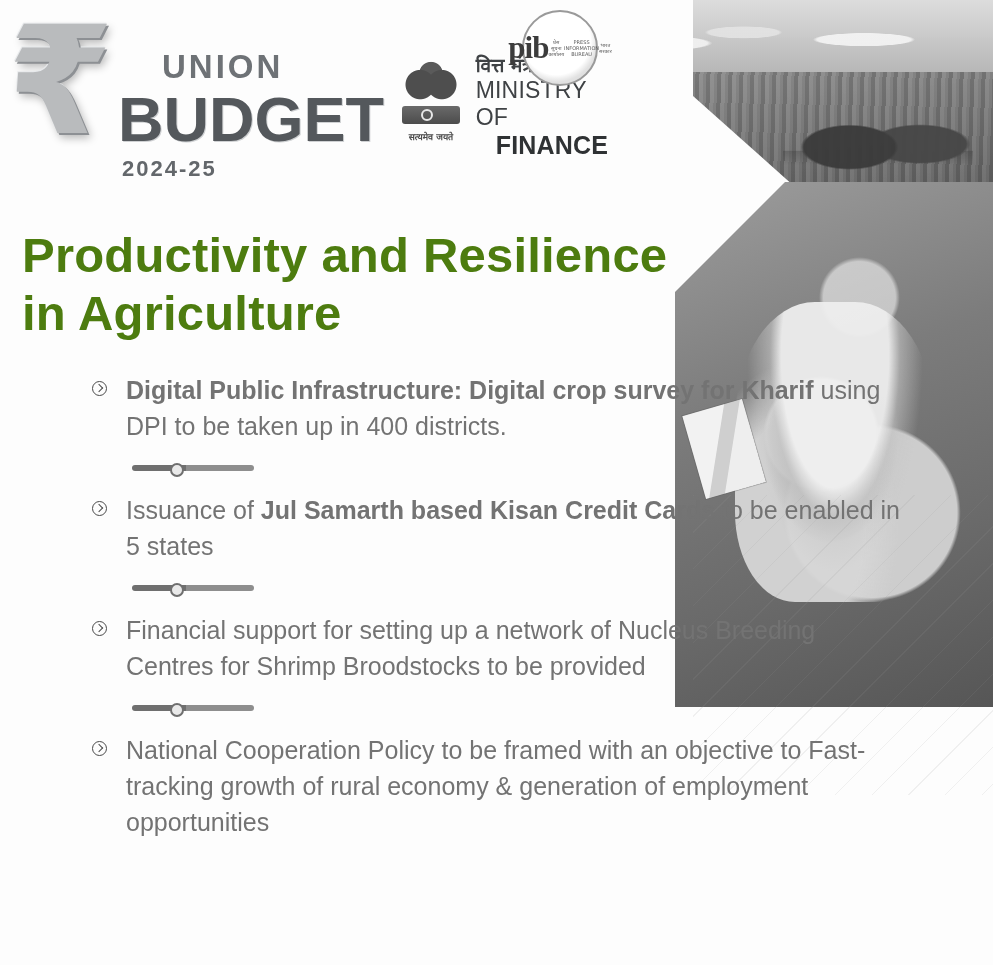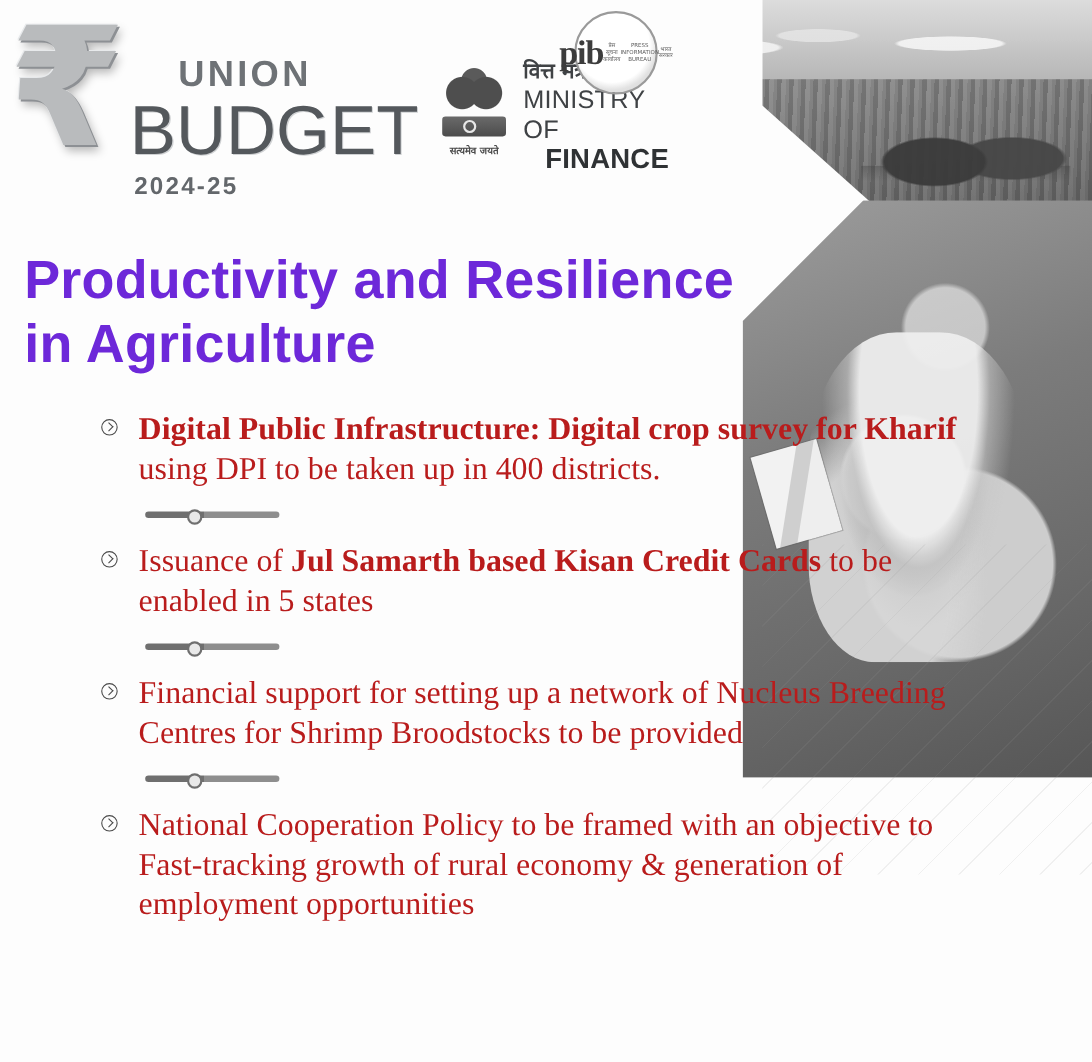--- a/index.html
+++ b/index.html
@@ -132,7 +132,7 @@
   }
   .budget-word {
     font-family: "Liberation Sans", sans-serif;
-    font-weight: 400;
+    font-weight: 700;
     font-size: 63px;
     letter-spacing: 0px;
     color: #54585c;

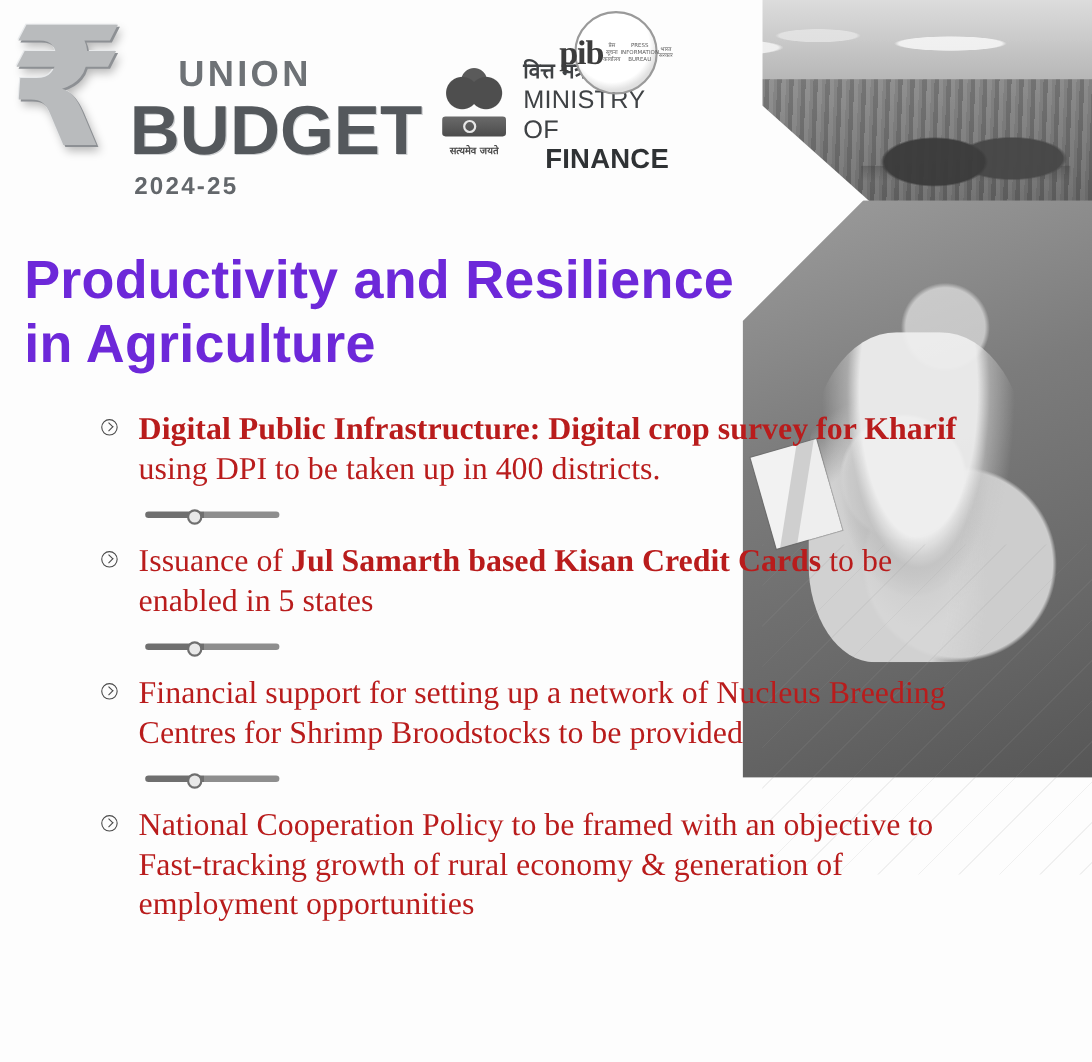--- a/index.html
+++ b/index.html
@@ -258,7 +258,7 @@
     font-weight: 700;
     font-size: 49px;
     line-height: 58px;
-    color: #6d28d9;
+    color: #4d7c0f;
     letter-spacing: .2px;
   }
 

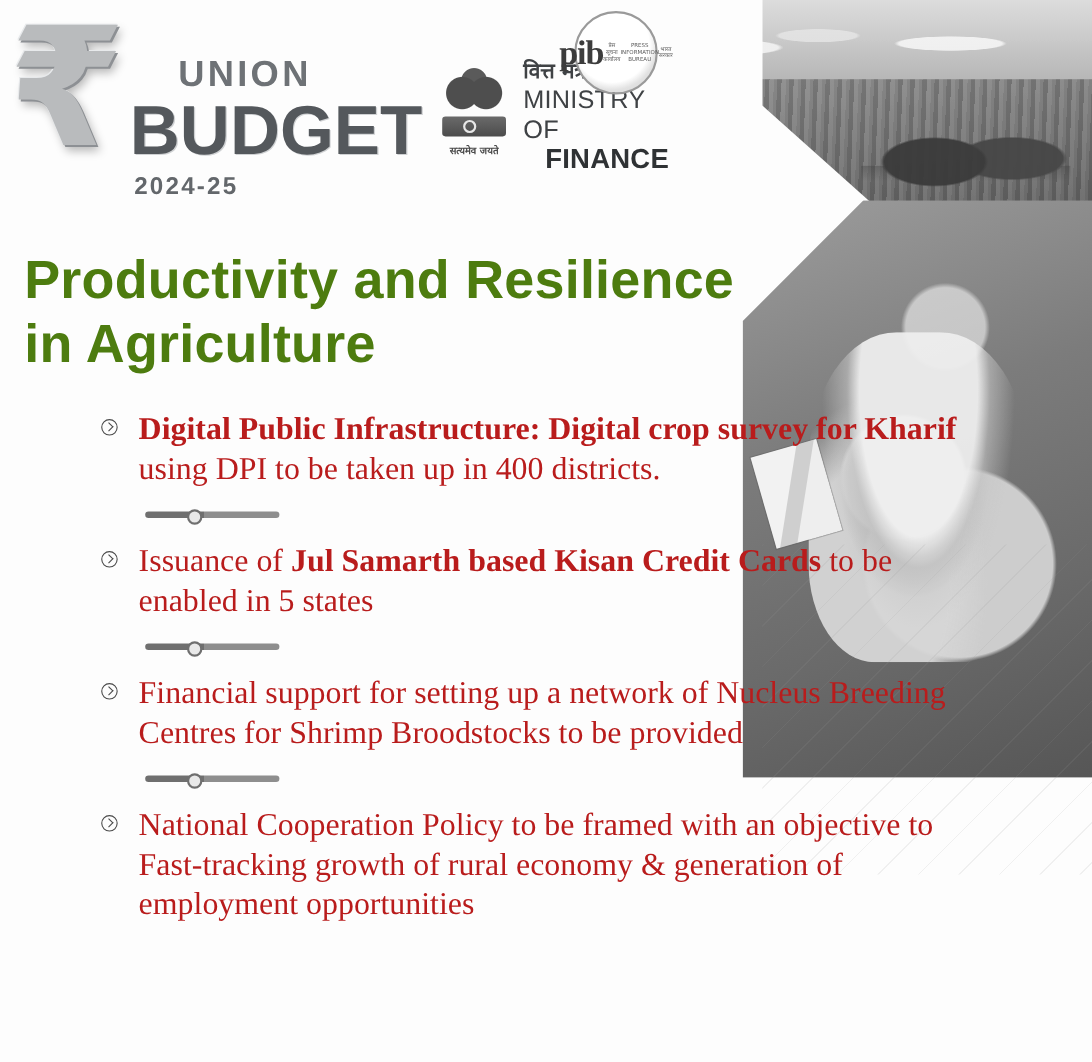--- a/index.html
+++ b/index.html
@@ -291,10 +291,10 @@
     transform: rotate(45deg);
   }
   .bullet p {
-    font-family: Liberation Serif, serif;
-    font-size: 29px;
+    font-family: Liberation Sans, sans-serif;
+    font-size: 25px;
     line-height: 36px;
-    color: #b91c1c;
+    color: #737373;
     font-weight: 400;
   }
   .bullet p b { font-weight: 700; }

